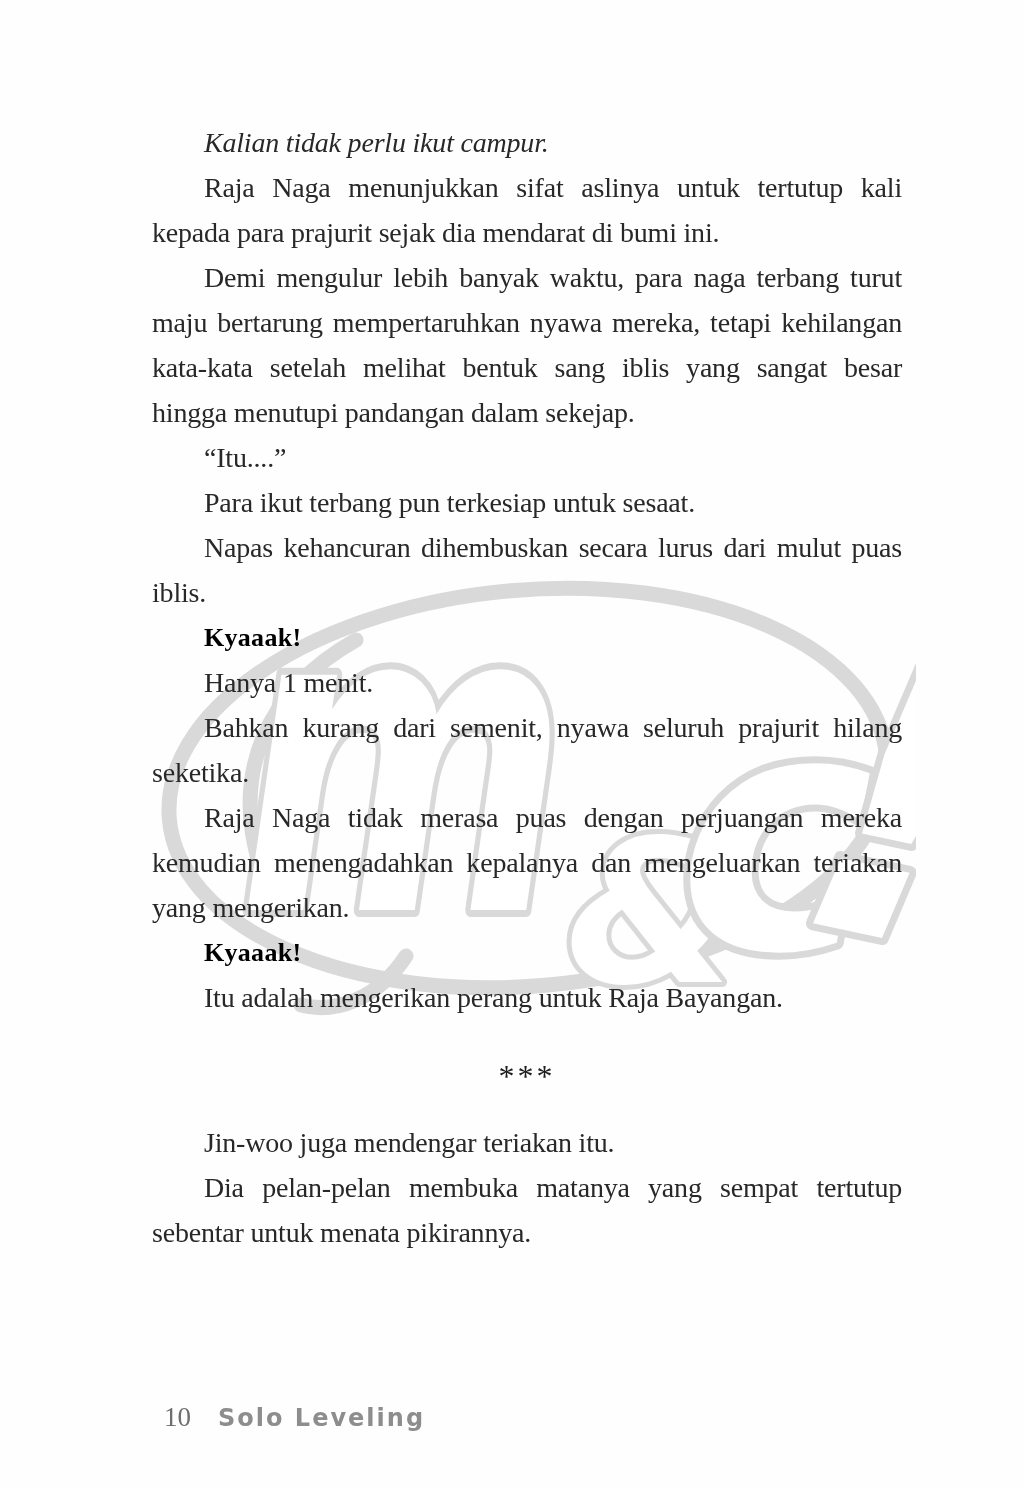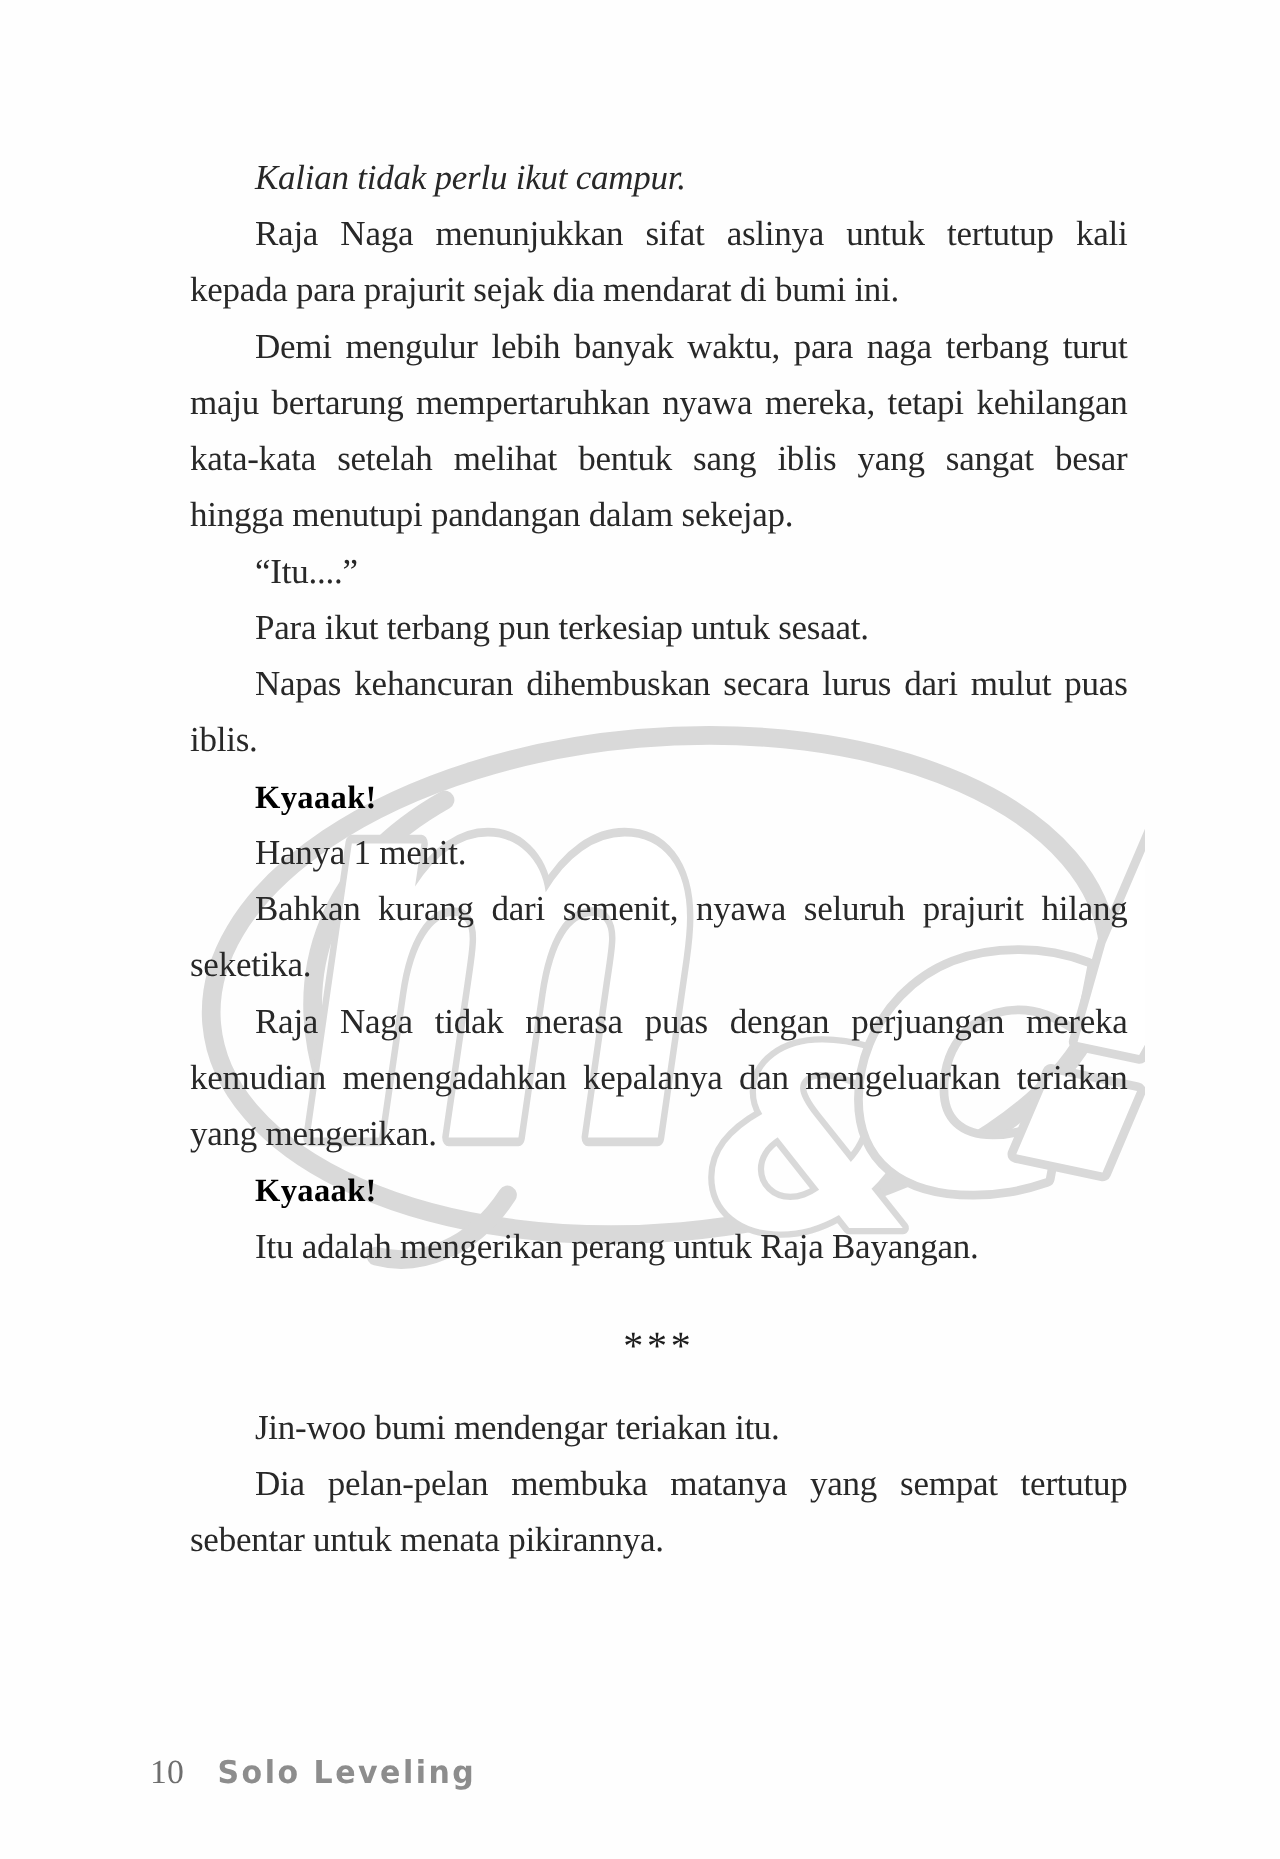--- a/index.html
+++ b/index.html
@@ -117,7 +117,7 @@
       <p class="sfx">Kyaaak!</p>
       <p class="normal">Itu adalah mengerikan perang untuk Raja Bayangan.</p>
       <p class="divider">***</p>
-      <p class="normal">Jin-woo bumi mendengar teriakan itu.</p>
+      <p class="normal">Jin-woo juga mendengar teriakan itu.</p>
       <p class="normal">Dia pelan-pelan membuka matanya yang sempat tertutup sebentar untuk menata pikirannya.</p>
     </main>
 

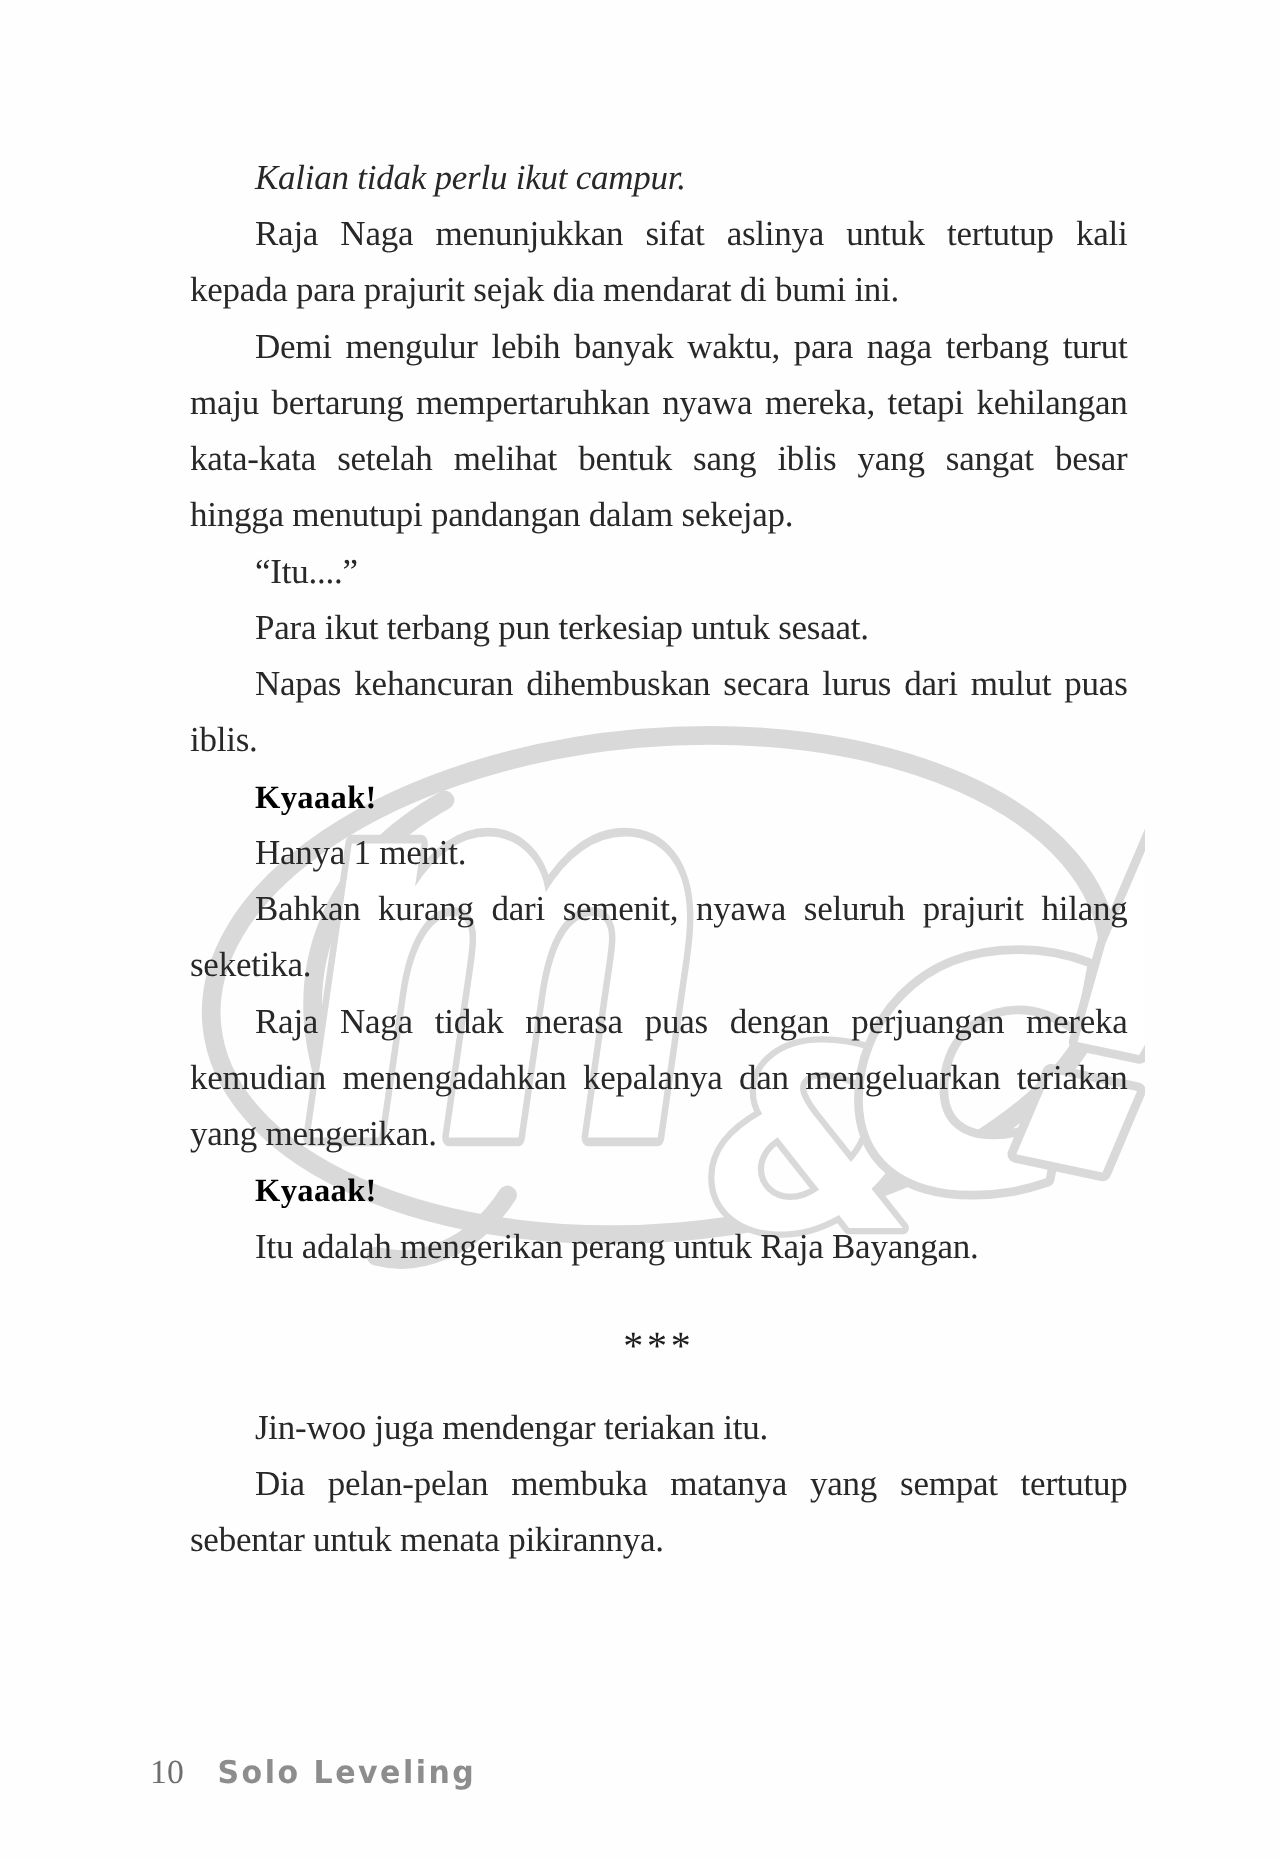--- a/index.html
+++ b/index.html
@@ -72,6 +72,7 @@
     font-size: 27px;
     color: #6e6e6e;
     margin-right: 27px;
+    margin-left: 44px;
   }
   .book-logo {
     font-family: "DejaVu Sans", sans-serif;

